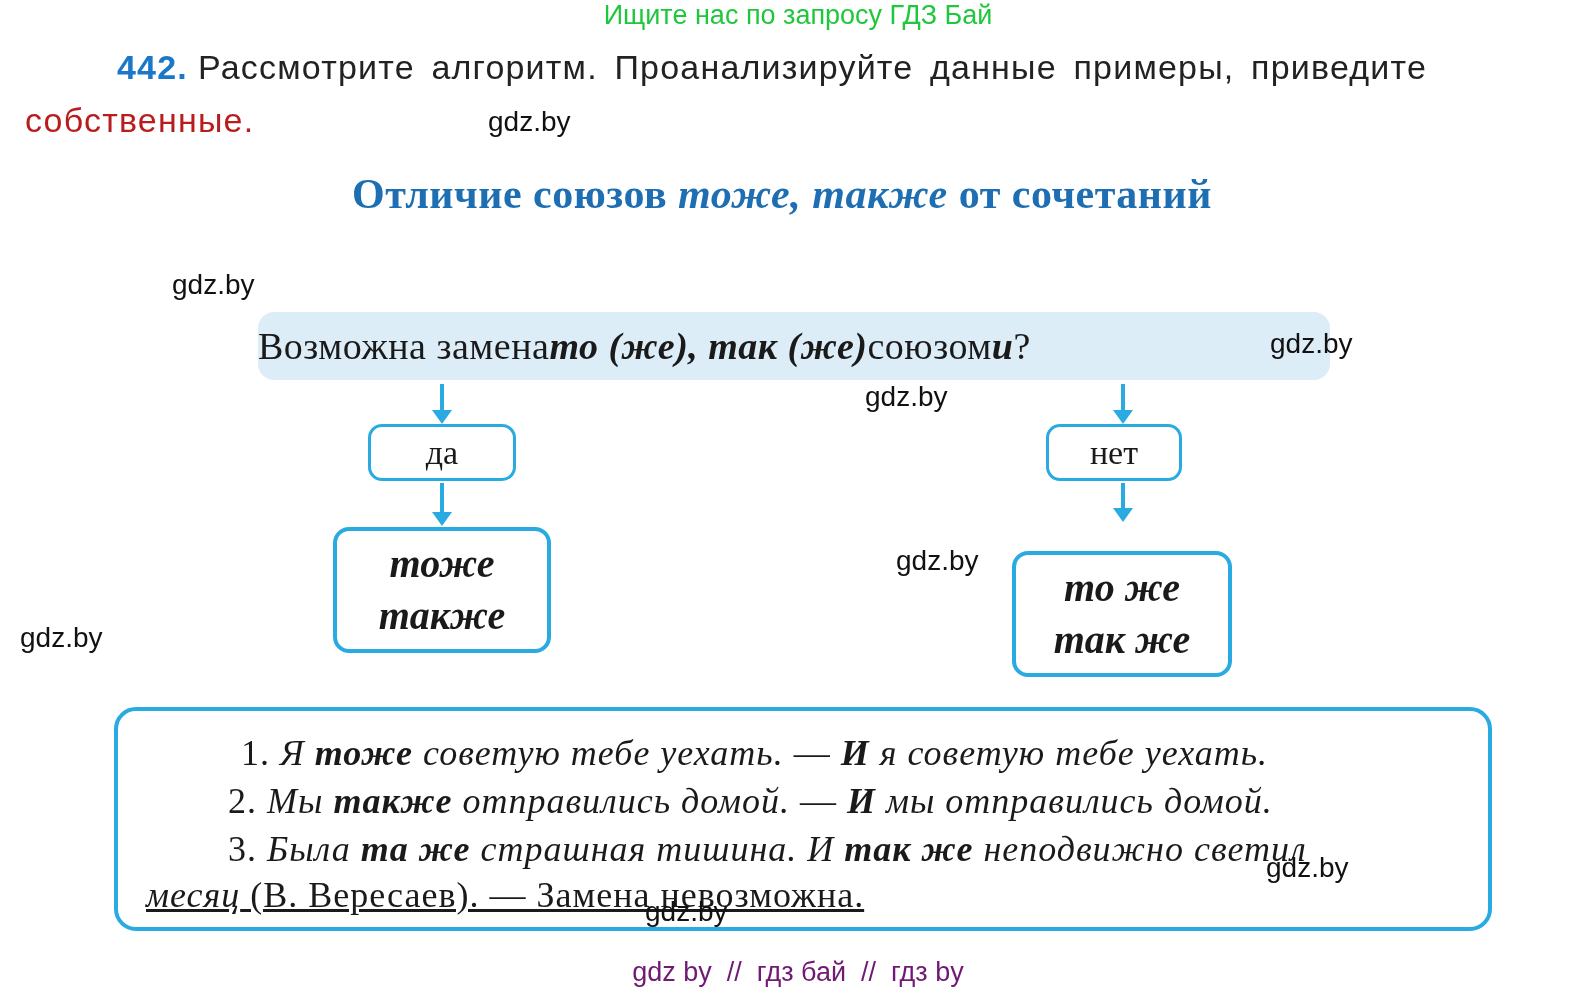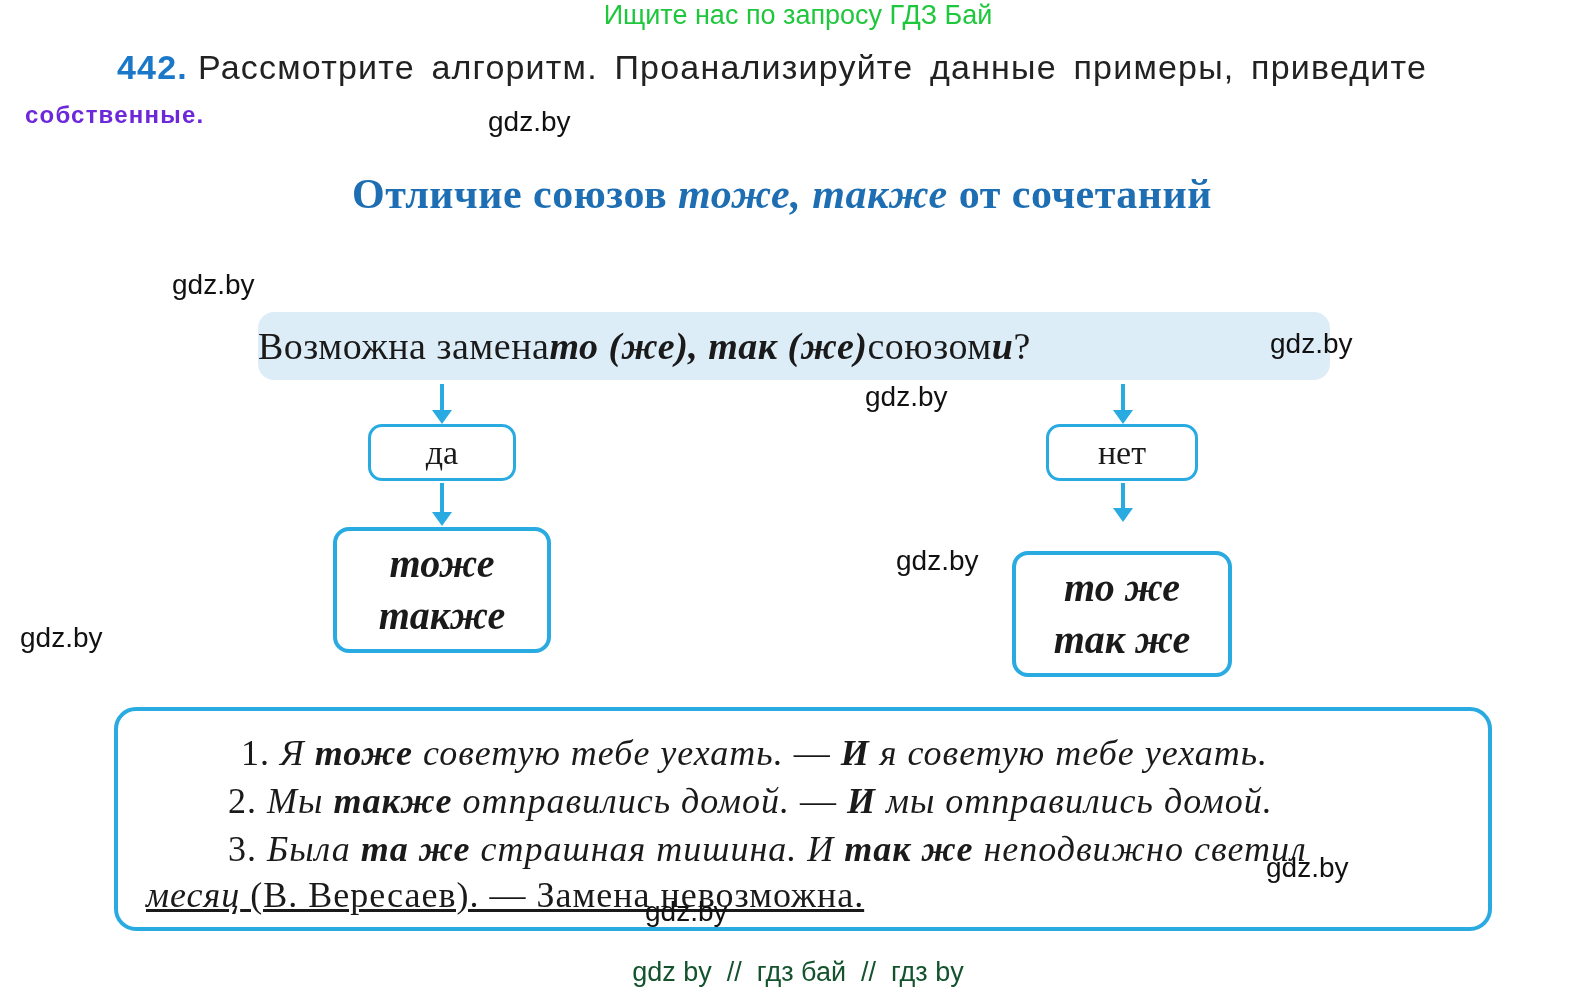--- a/index.html
+++ b/index.html
@@ -25,9 +25,8 @@
   .ex-num { color:#1b78c9; font-weight:bold; margin-right:10px; }
   .ex-line2 {
     position:absolute; left:25px; top:101px;
-    font-family:"Liberation Sans", sans-serif; font-size:24px; color:#6d28d9;
+    font-family:"Liberation Sans", sans-serif; font-size:34px; color:#b91c1c;
     letter-spacing:1.2px;
-    font-weight:bold;
   }
   .heading {
     position:absolute; left:0; top:166px; width:1564px; text-align:center;

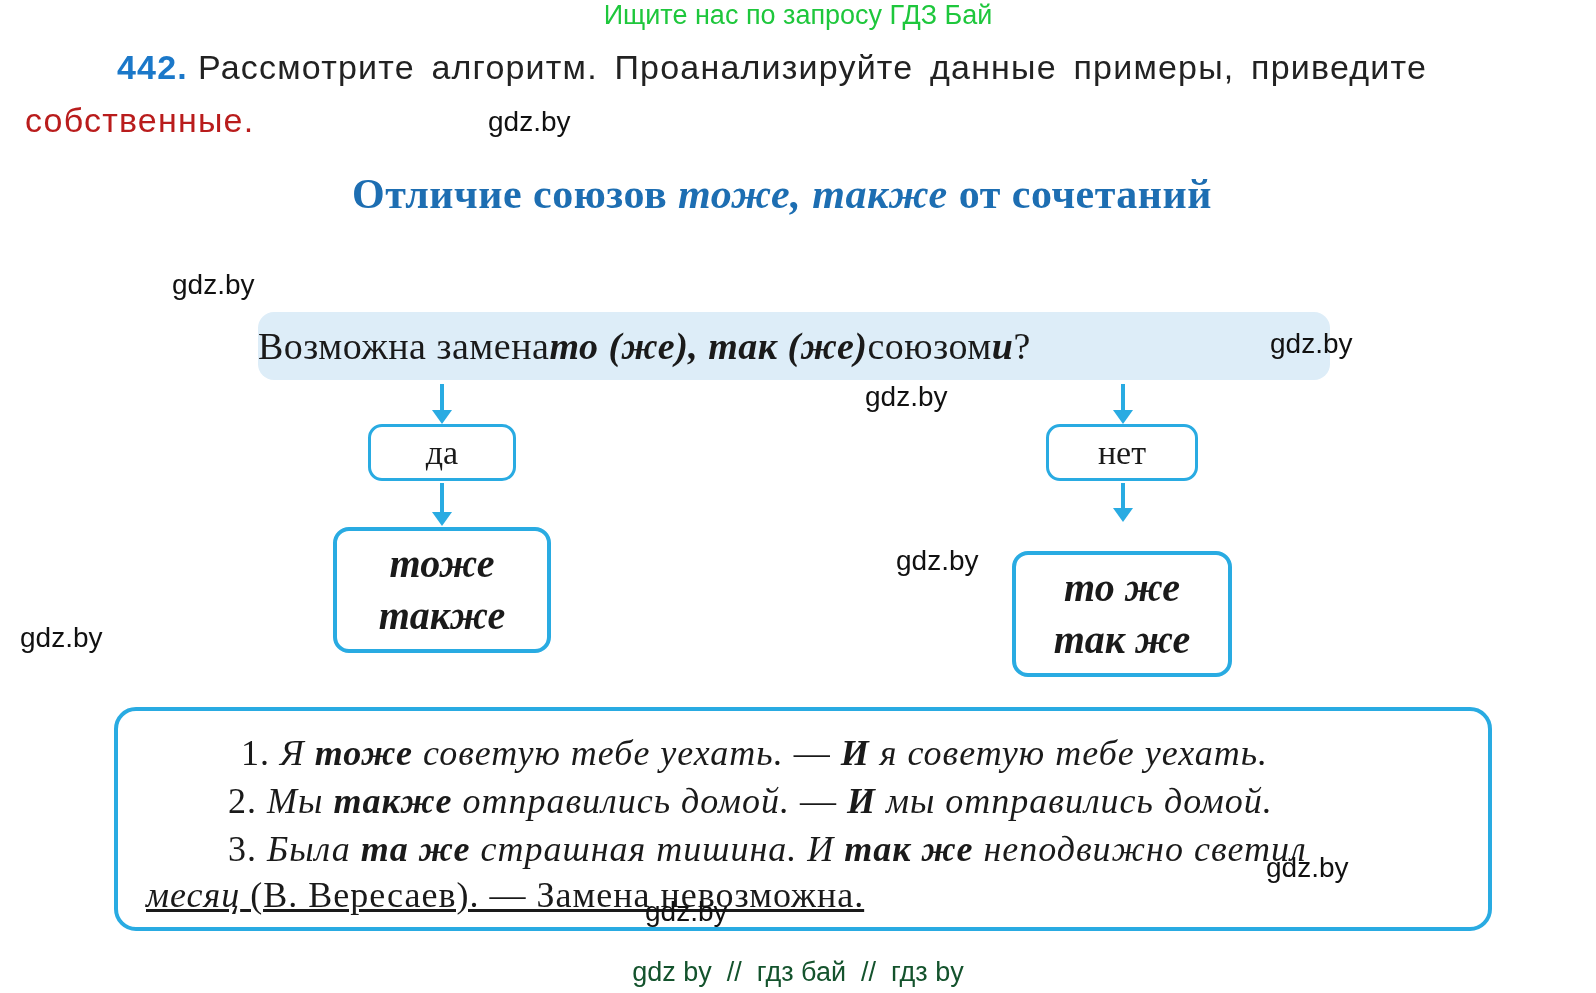--- a/index.html
+++ b/index.html
@@ -99,7 +99,7 @@
   <div class="arrow" style="left:1121px; top:384px; height:27px;"></div>
 
   <div class="small-box" style="left:368px; top:424px; width:148px; height:57px;">да</div>
-  <div class="small-box" style="left:1046px; top:424px; width:152px; height:57px;">нет</div>
+  <div class="small-box" style="left:1046px; top:424px; width:136px; height:57px;">нет</div>
 
   <div class="arrow" style="left:440px; top:483px; height:30px;"></div>
   <div class="arrow" style="left:1121px; top:483px; height:26px;"></div>

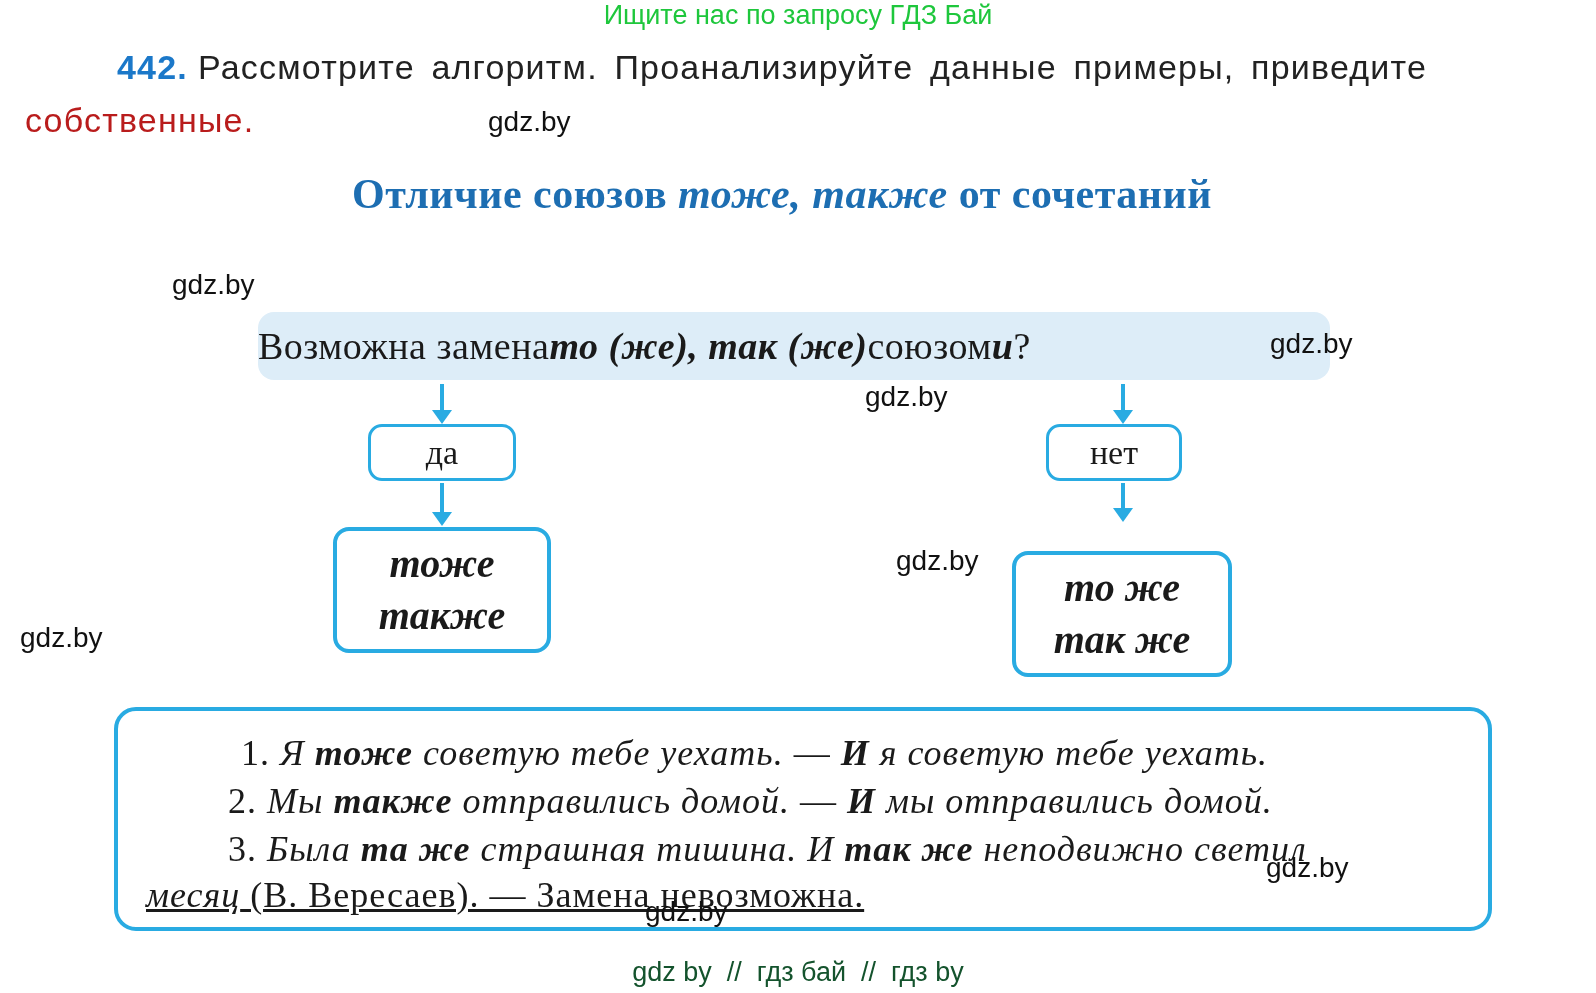--- a/index.html
+++ b/index.html
@@ -67,7 +67,7 @@
   }
   .footer {
     position:absolute; left:0; top:957px; width:100%; text-align:center;
-    font-family:"Liberation Sans", sans-serif; font-size:27px; color:#14532d;
+    font-family:"Liberation Sans", sans-serif; font-size:27px; color:#701a75;
     white-space:pre;
   }
 </style>

